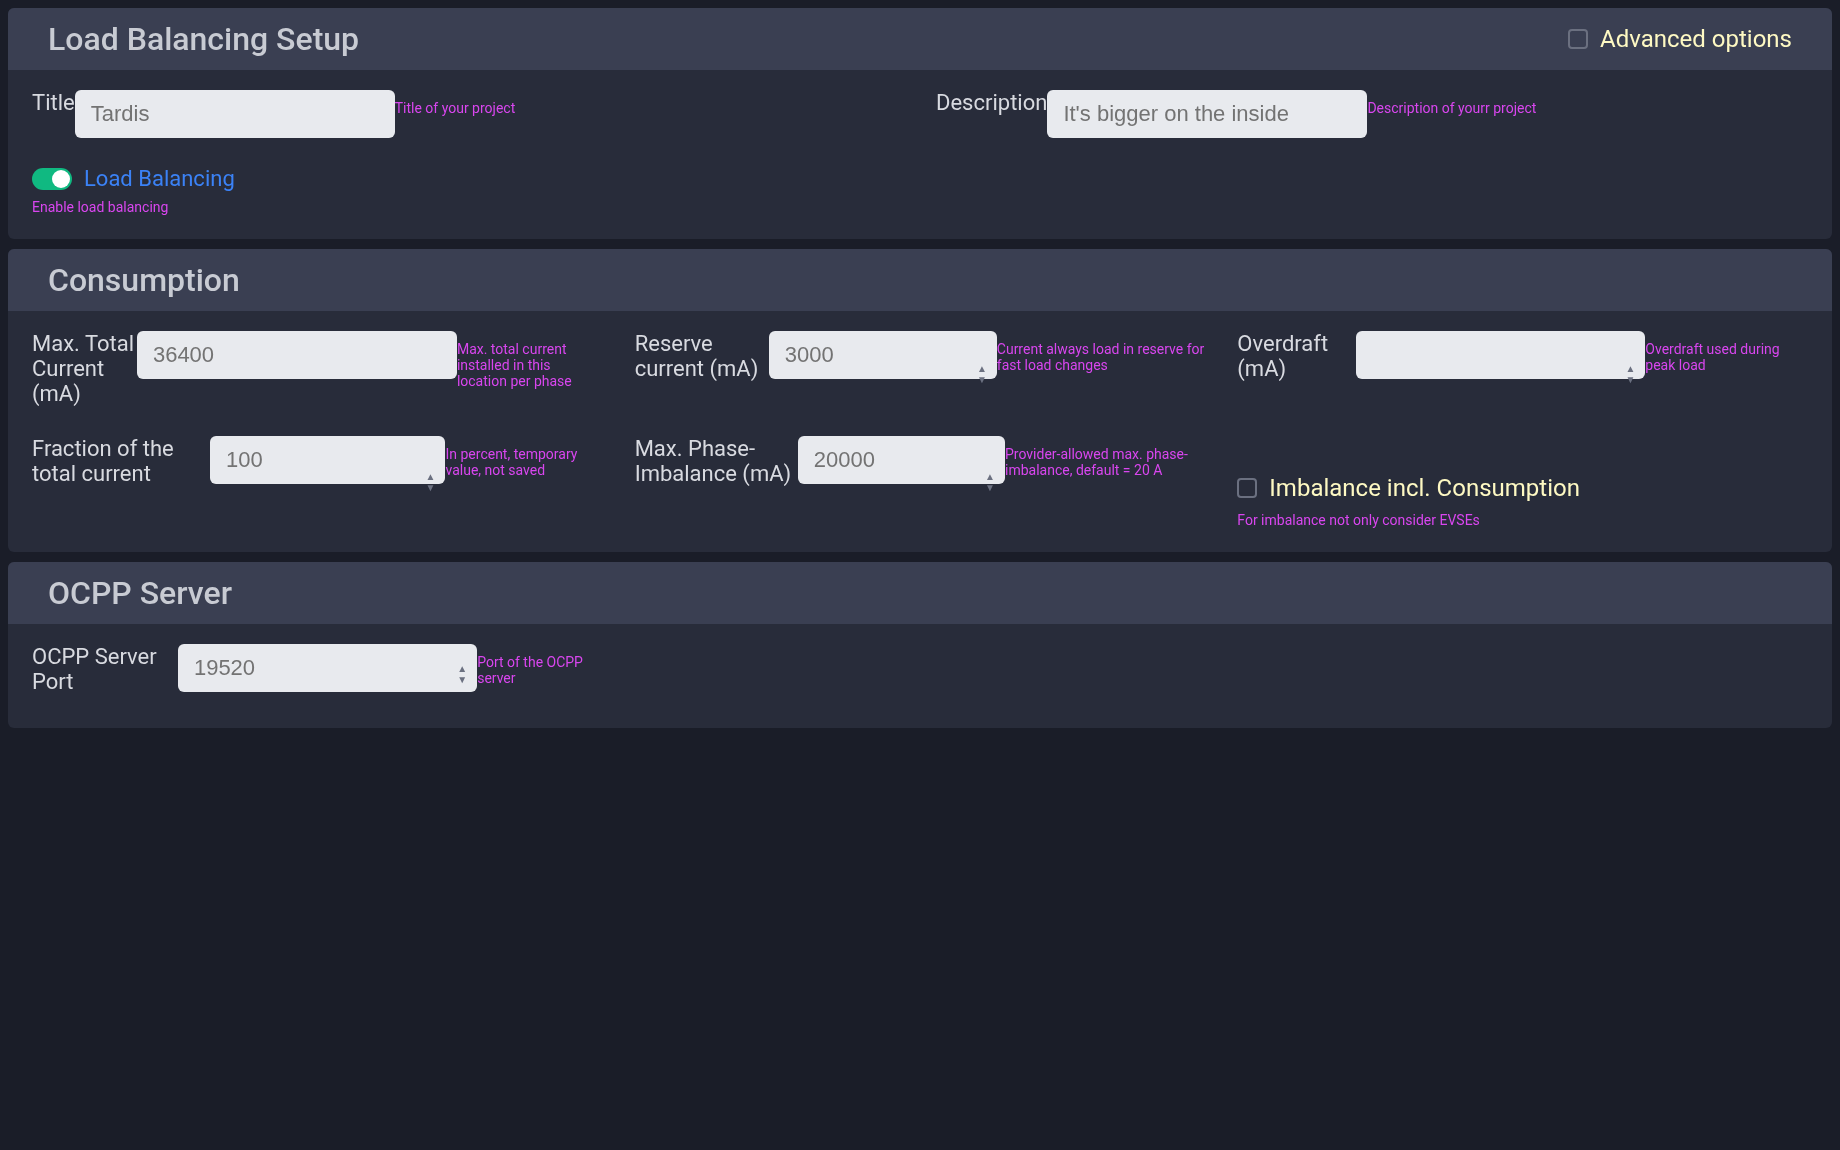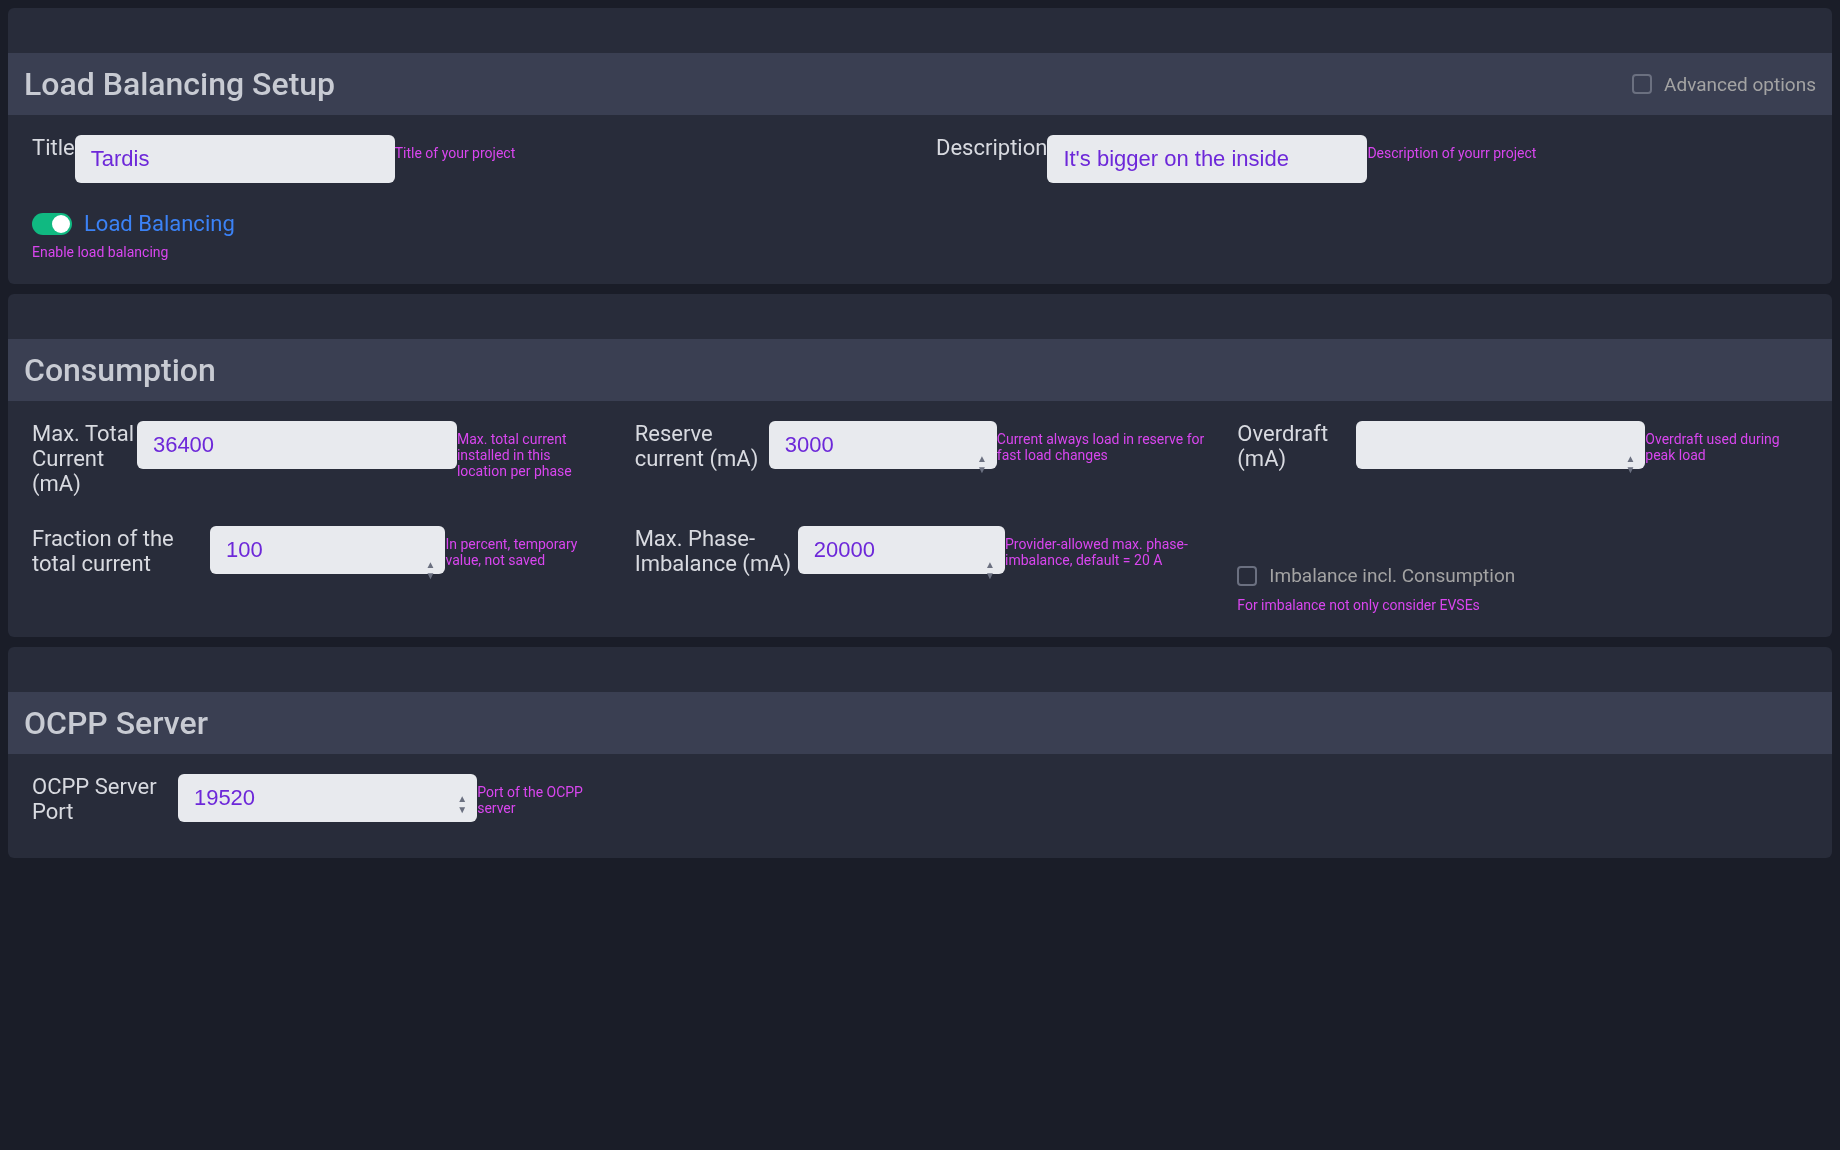--- a/index.html
+++ b/index.html
@@ -23,11 +23,10 @@
   }
   .panel-header {
     background: #3a3f52;
-    padding: 12px 16px;
+    padding: 12px 40px;
     display: flex;
     justify-content: space-between;
     align-items: center;
-    margin-top: 45px;
   }
   .panel-title {
     font-size: 32px;

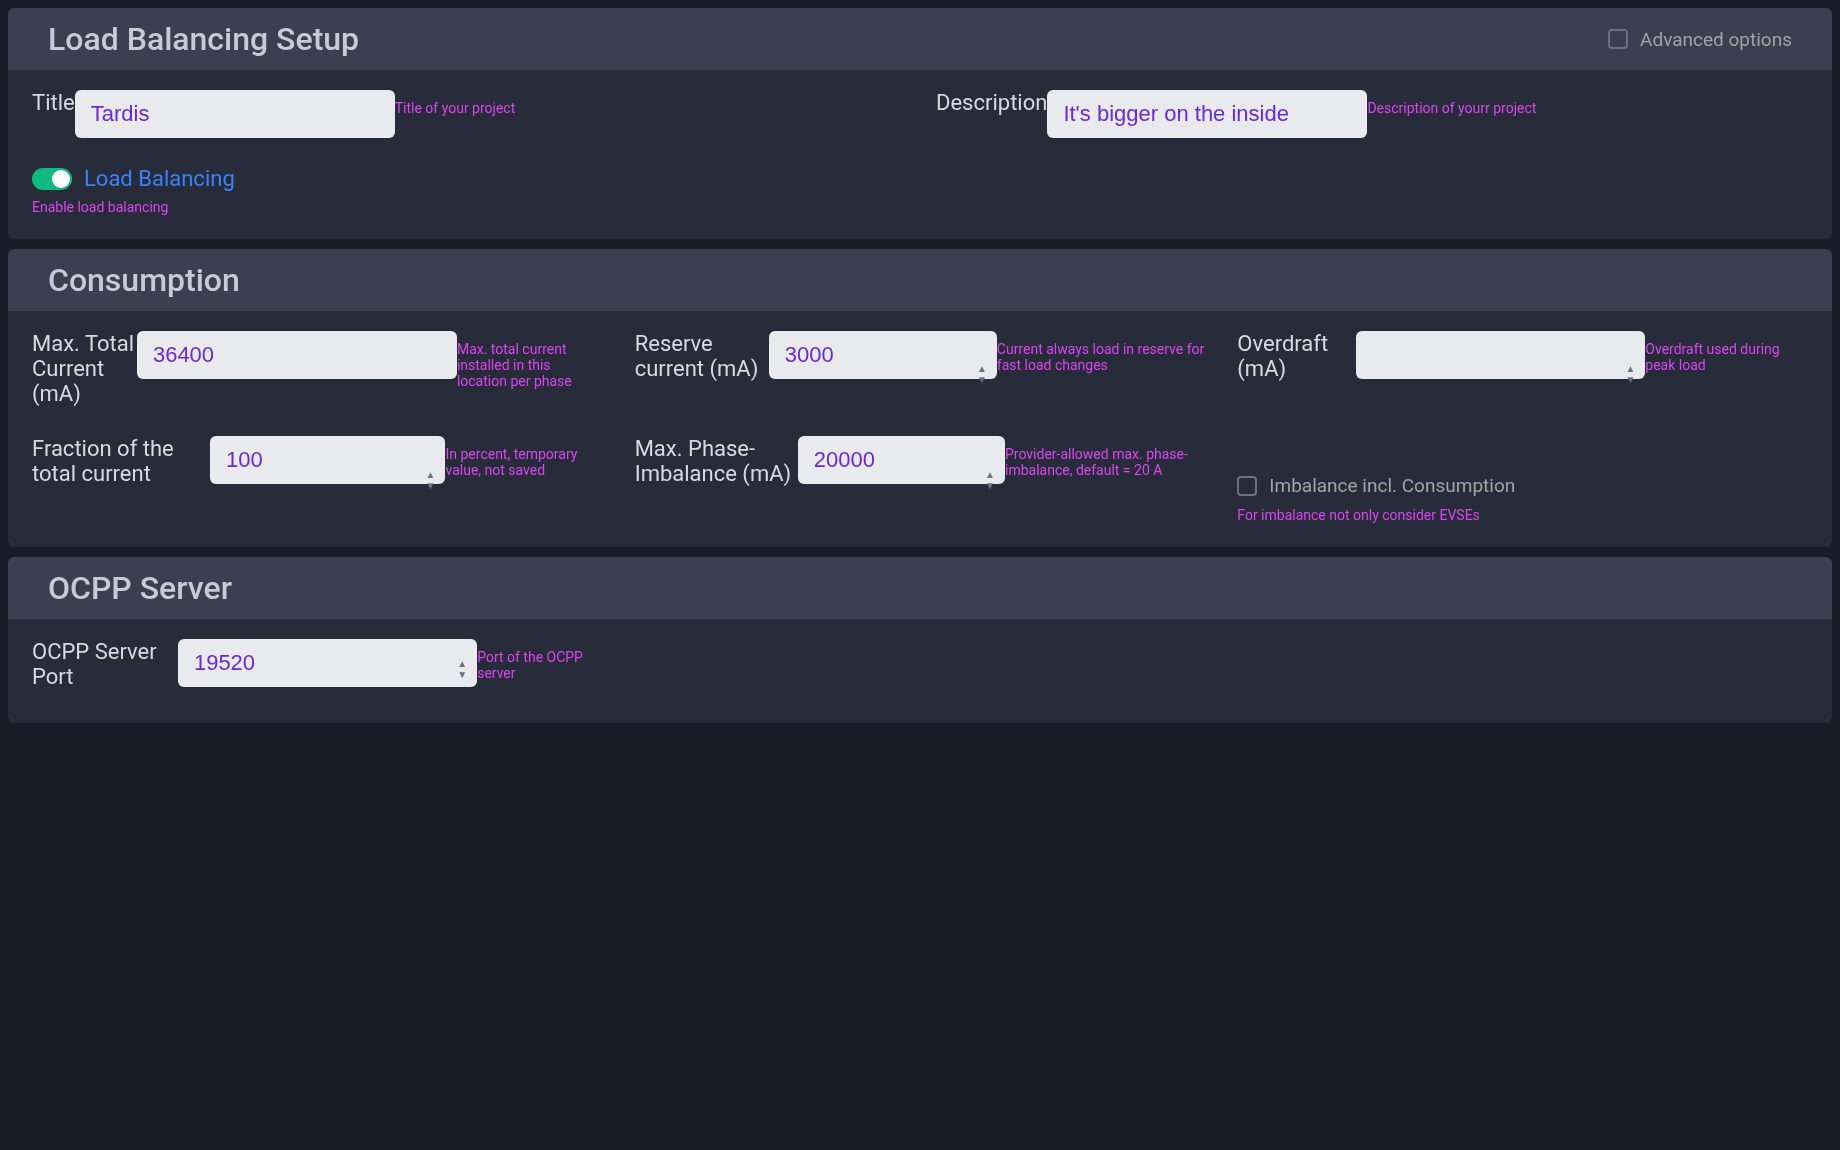--- a/index.html
+++ b/index.html
@@ -138,8 +138,8 @@
     flex-shrink: 0;
   }
   .checkbox-label {
-    font-size: 19px;
-    color: #a3a3a3;
+    font-size: 24px;
+    color: #fef9c3;
   }
   .row-gap {
     margin-top: 20px;

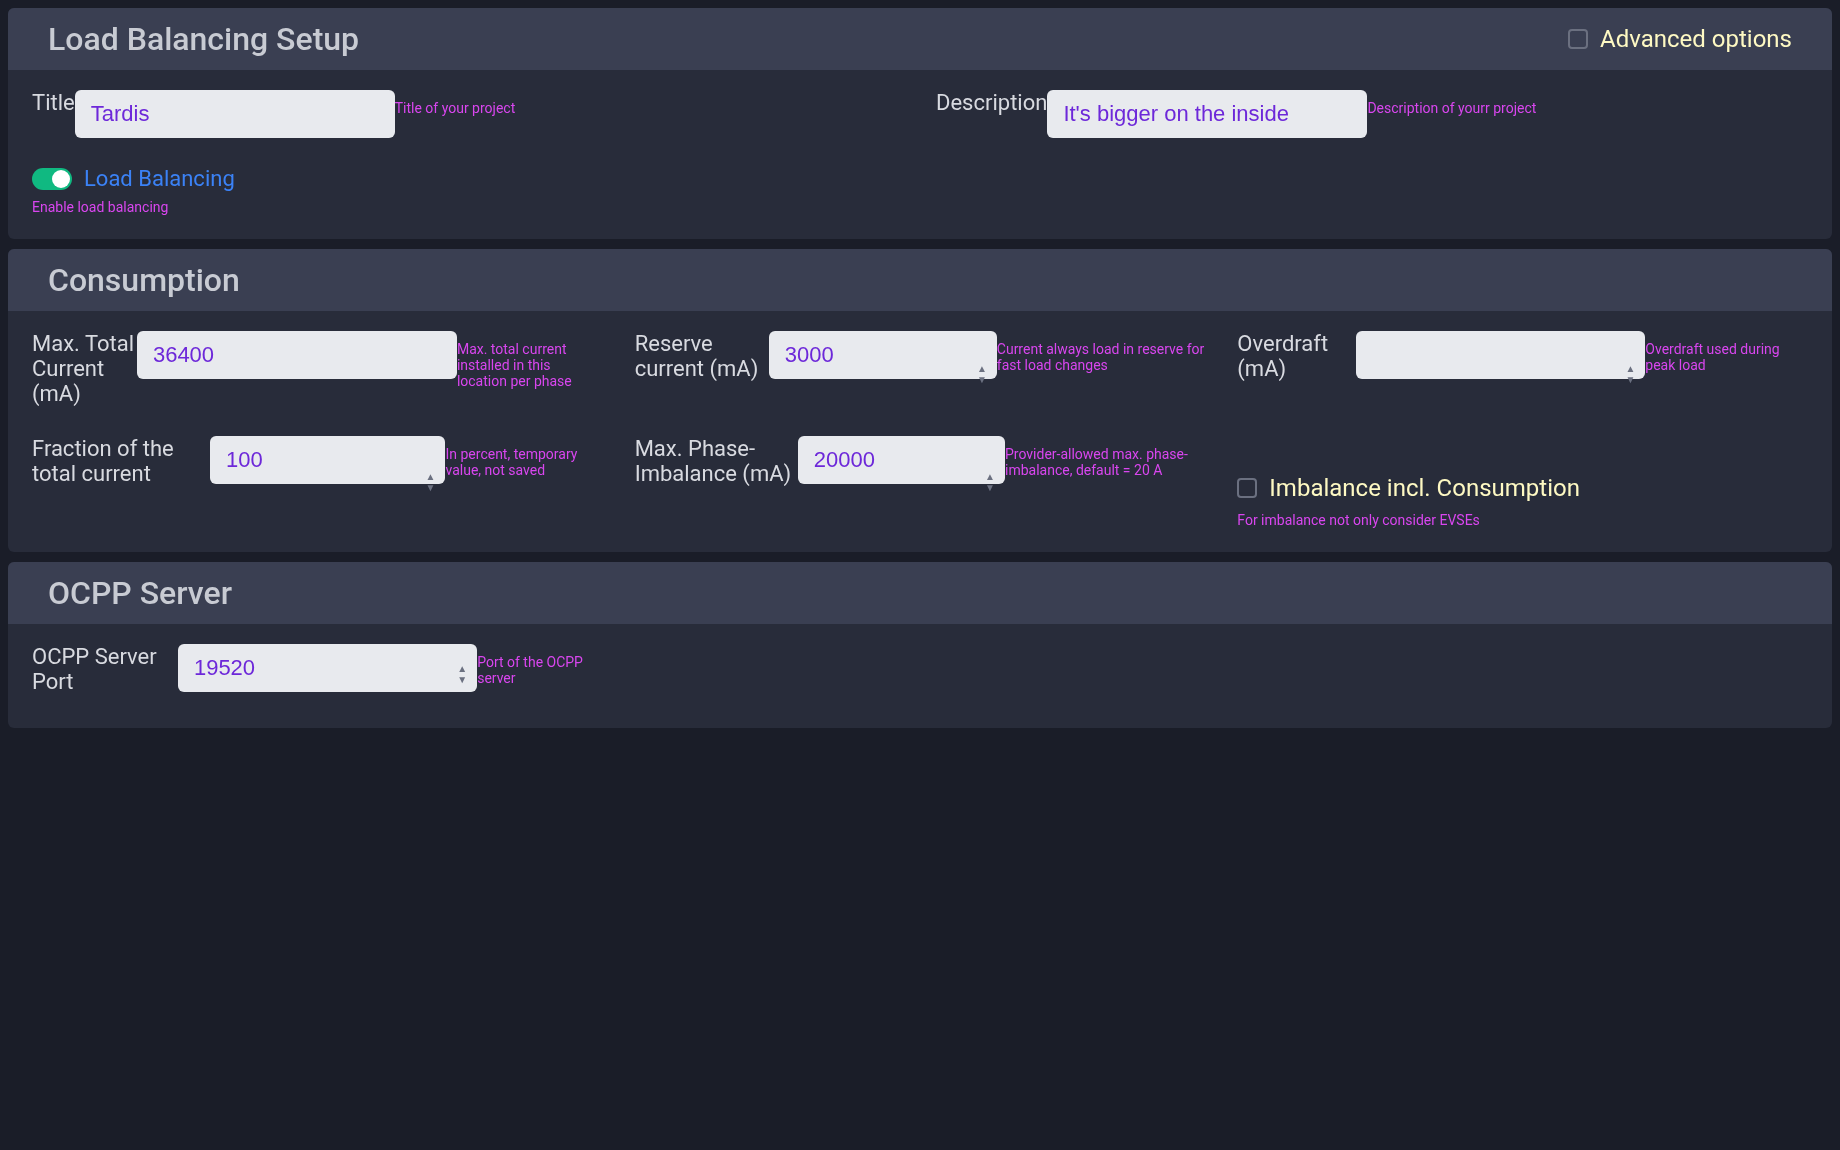--- a/index.html
+++ b/index.html
@@ -66,7 +66,7 @@
     border-radius: 6px;
     padding: 10px 16px;
     font-size: 22px;
-    color: #6d28d9;
+    color: #737373;
     outline: none;
     height: 48px;
   }

